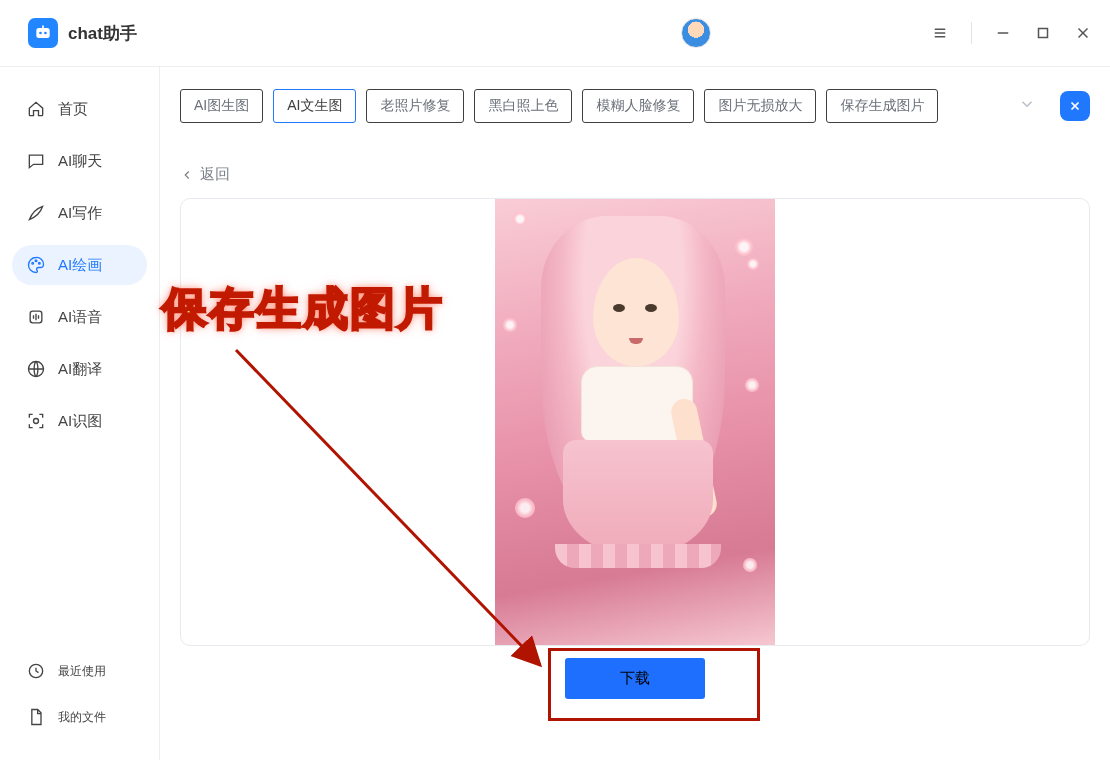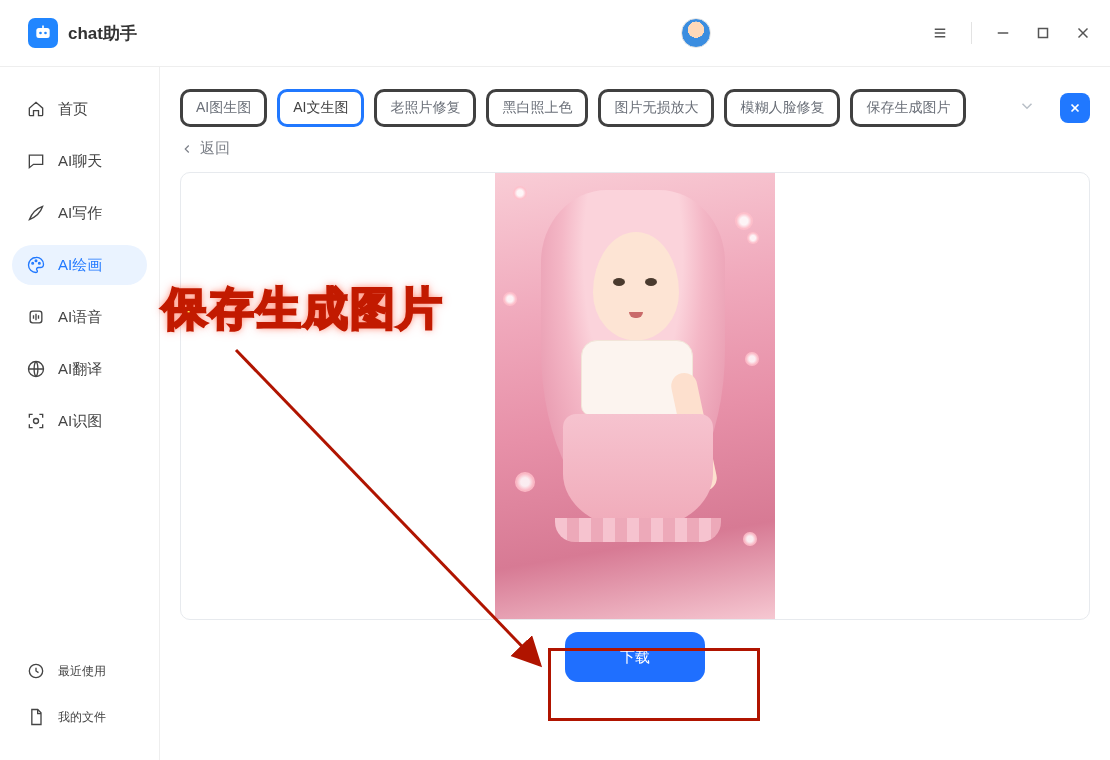--- a/index.html
+++ b/index.html
@@ -33,7 +33,7 @@
 
 .main { flex: 1; padding: 22px 20px 20px 20px; position: relative; }
 .tabrow { display: flex; align-items: center; gap: 10px; }
-.tab { padding: 7px 13px; border: 3px solid #404040; border-radius: 10px; font-size: 14px; color: #6a6f78; cursor: pointer; background: #fff; }
+.tab { padding: 7px 13px; border: 1px solid #404040; border-radius: 3px; font-size: 14px; color: #6a6f78; cursor: pointer; background: #fff; }
 .tab.active { border-color: #2078ff; color: #404040; }
 .tab-more { margin-left: auto; color: #b8bfc7; cursor: pointer; padding: 6px; }
 .tab-more svg { width: 18px; height: 18px; }

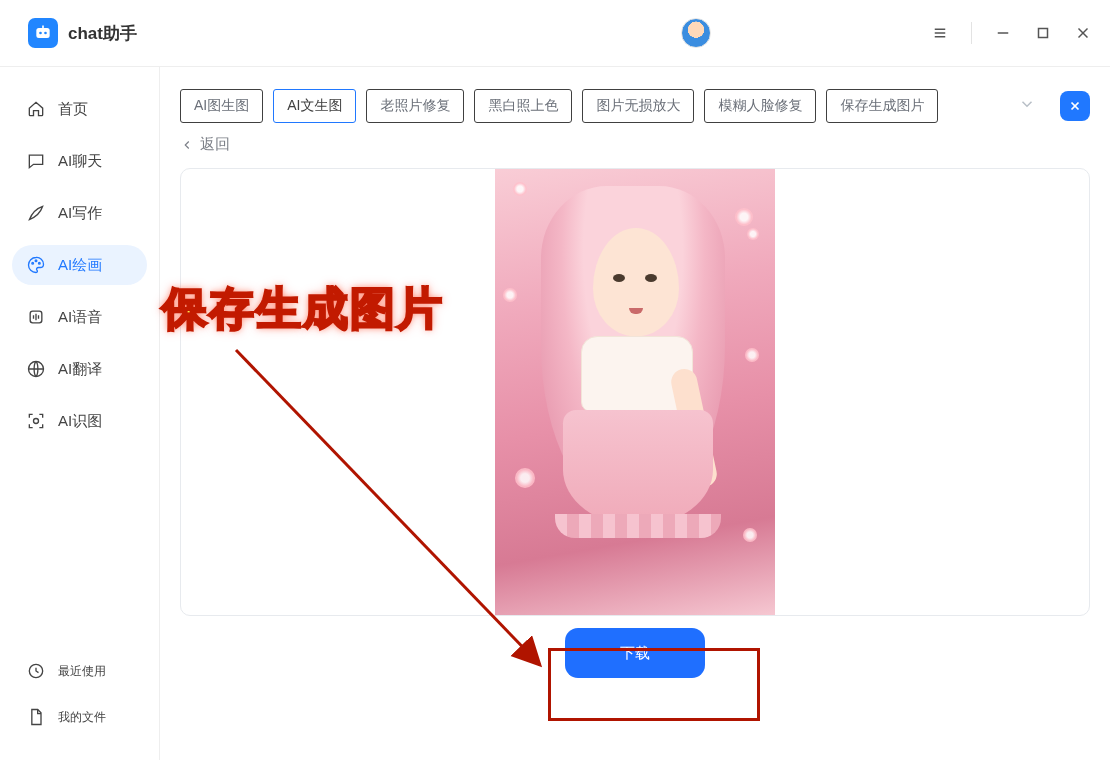--- a/index.html
+++ b/index.html
@@ -205,8 +205,8 @@
       <div class="tab active"><span>AI文生图</span></div>
       <div class="tab"><span>老照片修复</span></div>
       <div class="tab"><span>黑白照上色</span></div>
+      <div class="tab"><span>模糊人脸修复</span></div>
       <div class="tab"><span>图片无损放大</span></div>
-      <div class="tab"><span>模糊人脸修复</span></div>
       <div class="tab"><span>保存生成图片</span></div>
       <span class="tab-more"><svg viewBox="0 0 24 24" fill="none" stroke="currentColor" stroke-width="2">
             <polyline points="6 9 12 15 18 9"></polyline>

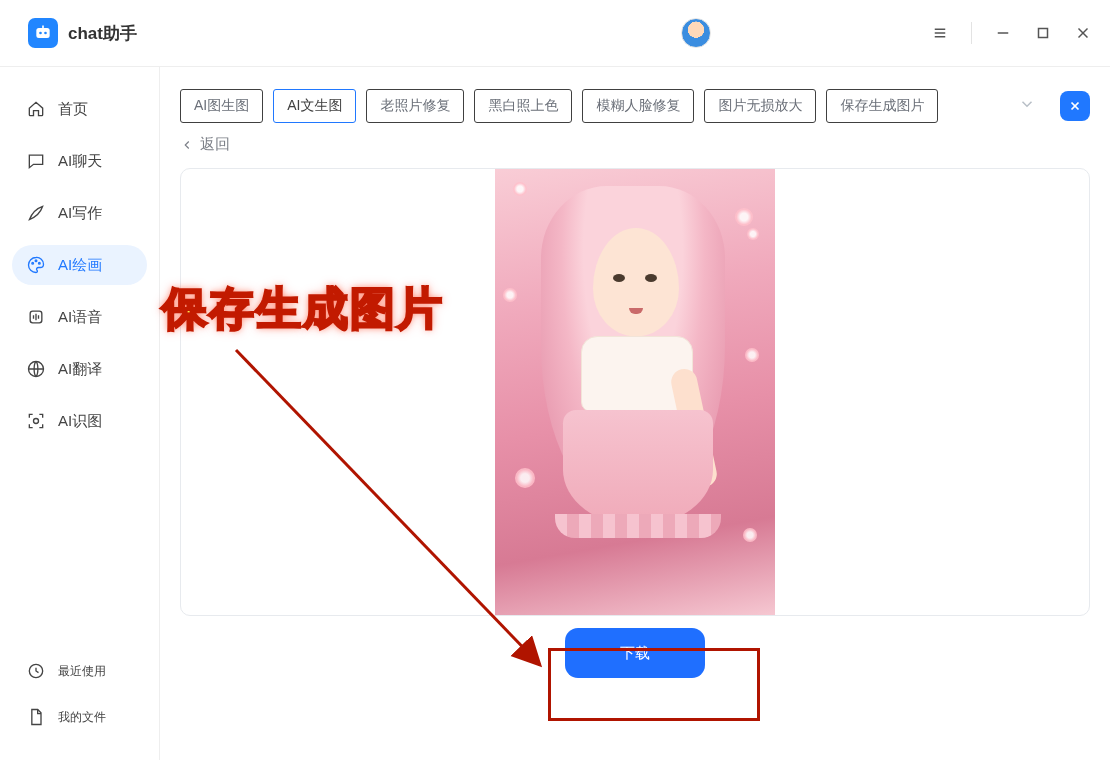--- a/index.html
+++ b/index.html
@@ -40,7 +40,7 @@
 .corner-btn { width: 30px; height: 30px; border-radius: 8px; background: #2078ff; color: #fff; display: flex; align-items: center; justify-content: center; cursor: pointer; margin-left: 8px; }
 .corner-btn svg { width: 14px; height: 14px; }
 
-.back-row { margin-top: 12px; display: flex; align-items: center; gap: 6px; color: #7b7f87; font-size: 15px; cursor: pointer; text-align: right; }
+.back-row { margin-top: 42px; display: flex; align-items: center; gap: 6px; color: #7b7f87; font-size: 15px; cursor: pointer; text-align: right; }
 .back-row svg { width: 14px; height: 14px; }
 
 .card { margin-top: 14px; border: 1px solid #e7eaee; border-radius: 10px; height: 448px; position: relative; overflow: hidden; display: flex; align-items: center; justify-content: center; background: #fff; }

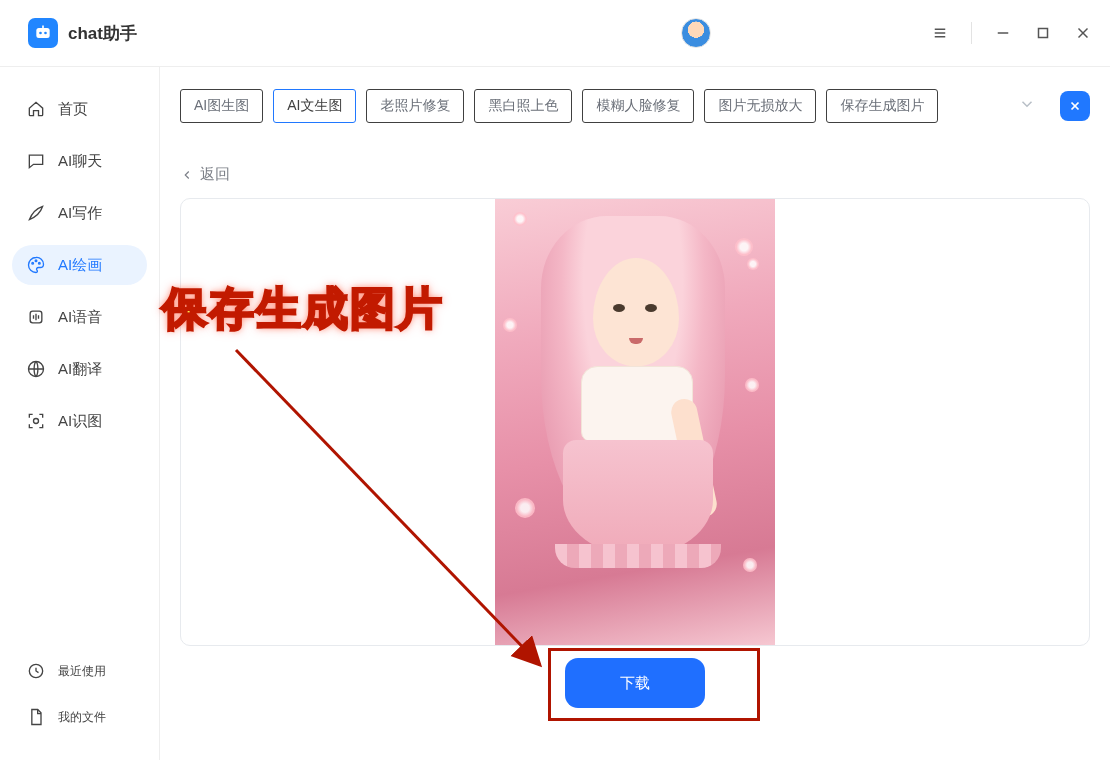--- a/index.html
+++ b/index.html
@@ -60,7 +60,7 @@
 .arm { position: absolute; top: 200px; left: 186px; width: 26px; height: 120px; background: #fde0ce; border-radius: 14px; transform: rotate(-12deg); }
 
 .download-wrap { margin-top: 12px; display: flex; justify-content: center; }
-.download-btn { width: 140px; height: 50px; background: #1f6fff; color: #ffffff; border: none; border-radius: 13px; font-size: 15px; cursor: pointer; }
+.download-btn { width: 140px; height: 41px; background: #1f6fff; color: #000000; border: none; border-radius: 3px; font-size: 15px; cursor: pointer; }
 
 
 .anno-text { position: absolute; left: 162px; top: 279px; font-size: 45px; font-weight: 800; color: #ffea4a; -webkit-text-stroke: 2.5px #c21a00; text-shadow: 0 0 6px rgba(255,40,0,.55), 0 0 12px rgba(255,40,0,.35); letter-spacing: 2px; pointer-events: none; z-index: 50; }

